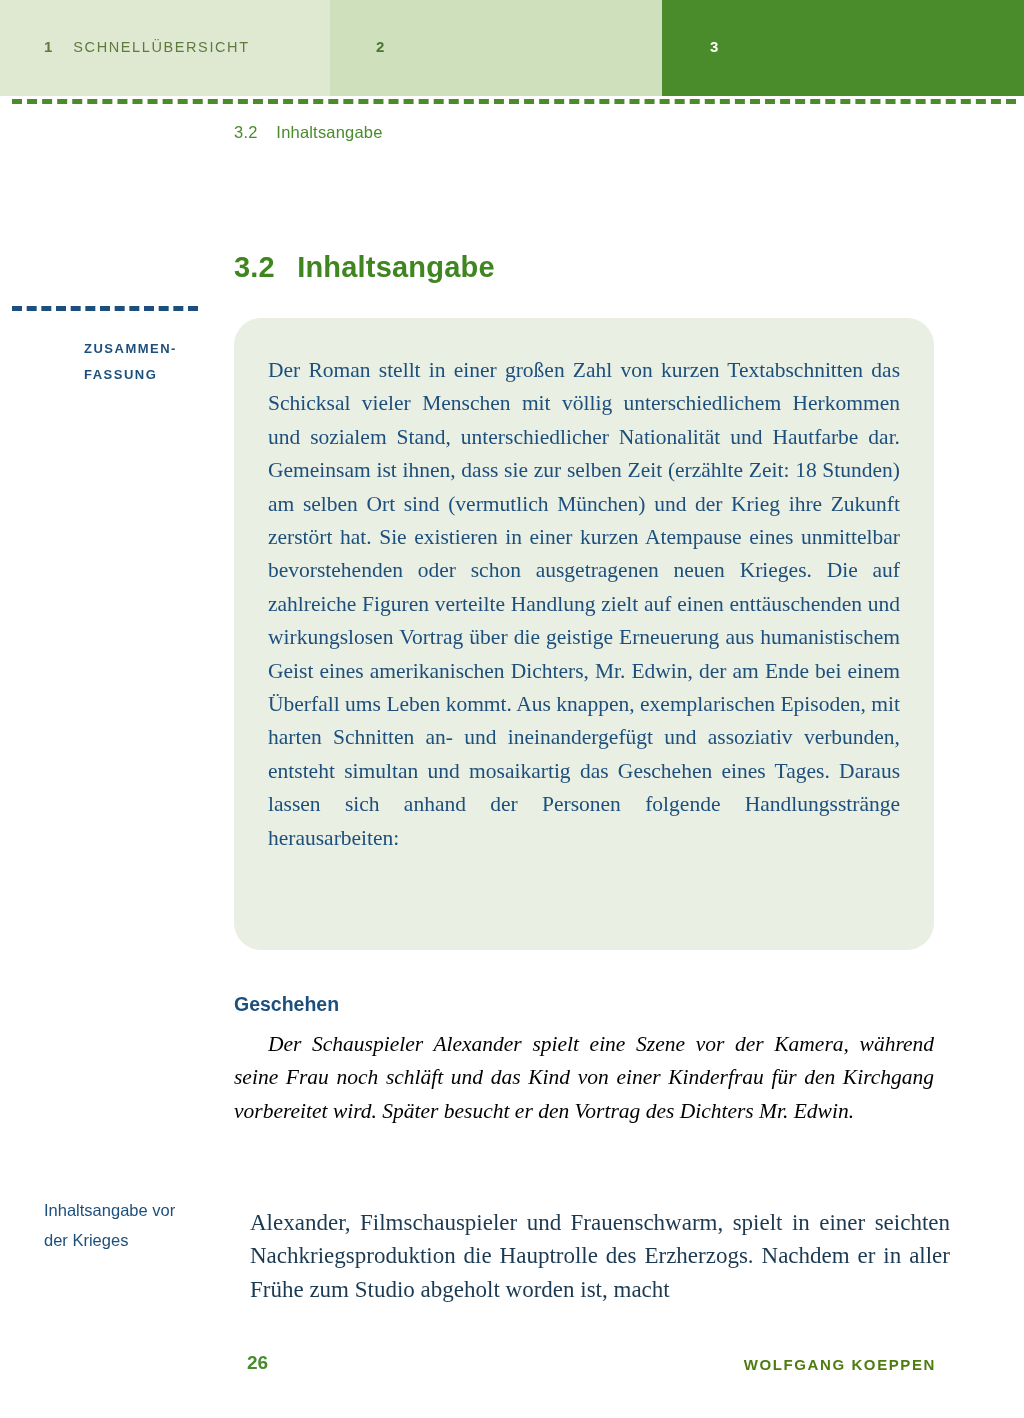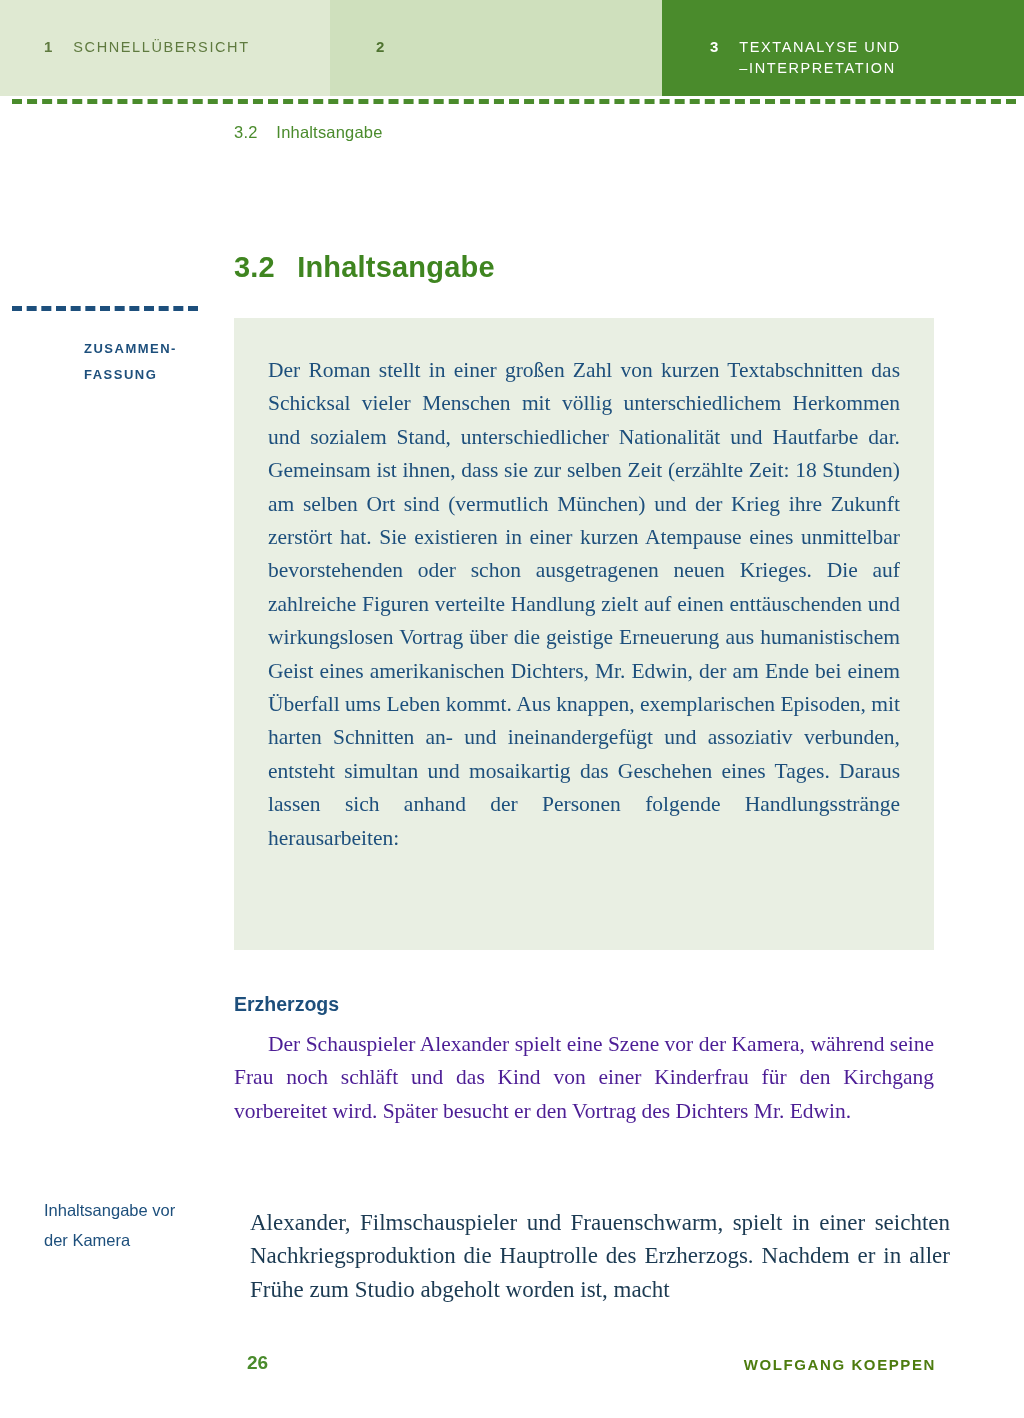--- a/index.html
+++ b/index.html
@@ -233,10 +233,6 @@
   </div>
   <div class="tab tab-3">
     <span class="tab-num">3</span>
-    <span class="tab-label">
-      <span>Textanalyse und</span><br>
-      <span>–Interpretation</span>
-    </span>
   </div>
 </div>
 

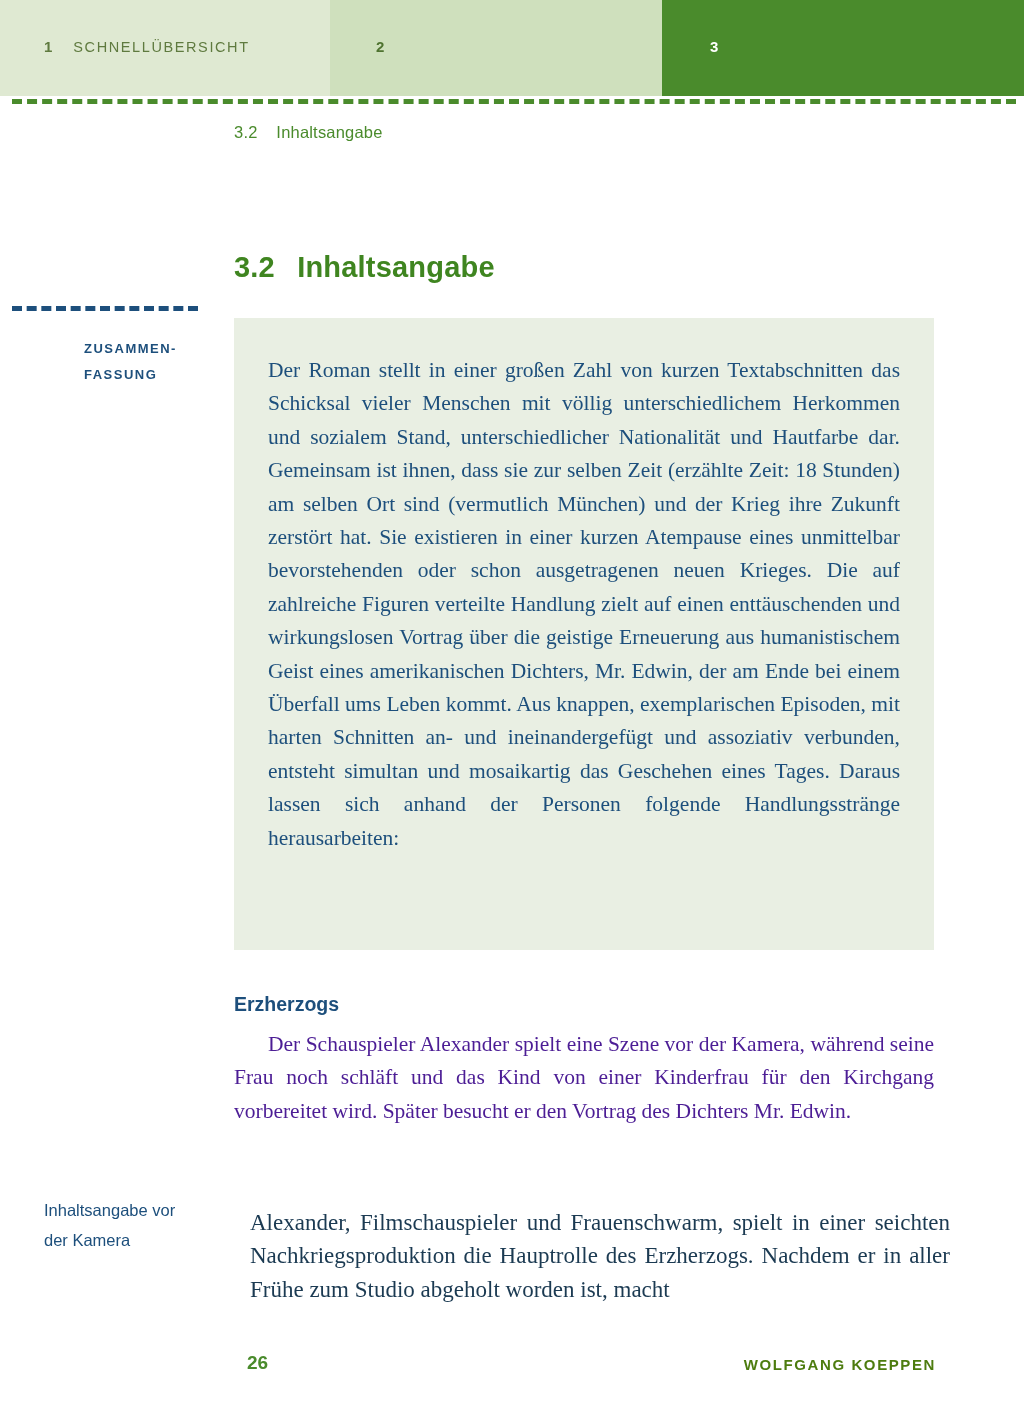--- a/index.html
+++ b/index.html
@@ -134,6 +134,7 @@
     background: #e9efe3;
     box-sizing: border-box;
     padding: 36px 34px 28px 34px;
+    border-radius: 27px;
   }
   .summary-text {
     font-family: "Liberation Serif", serif;

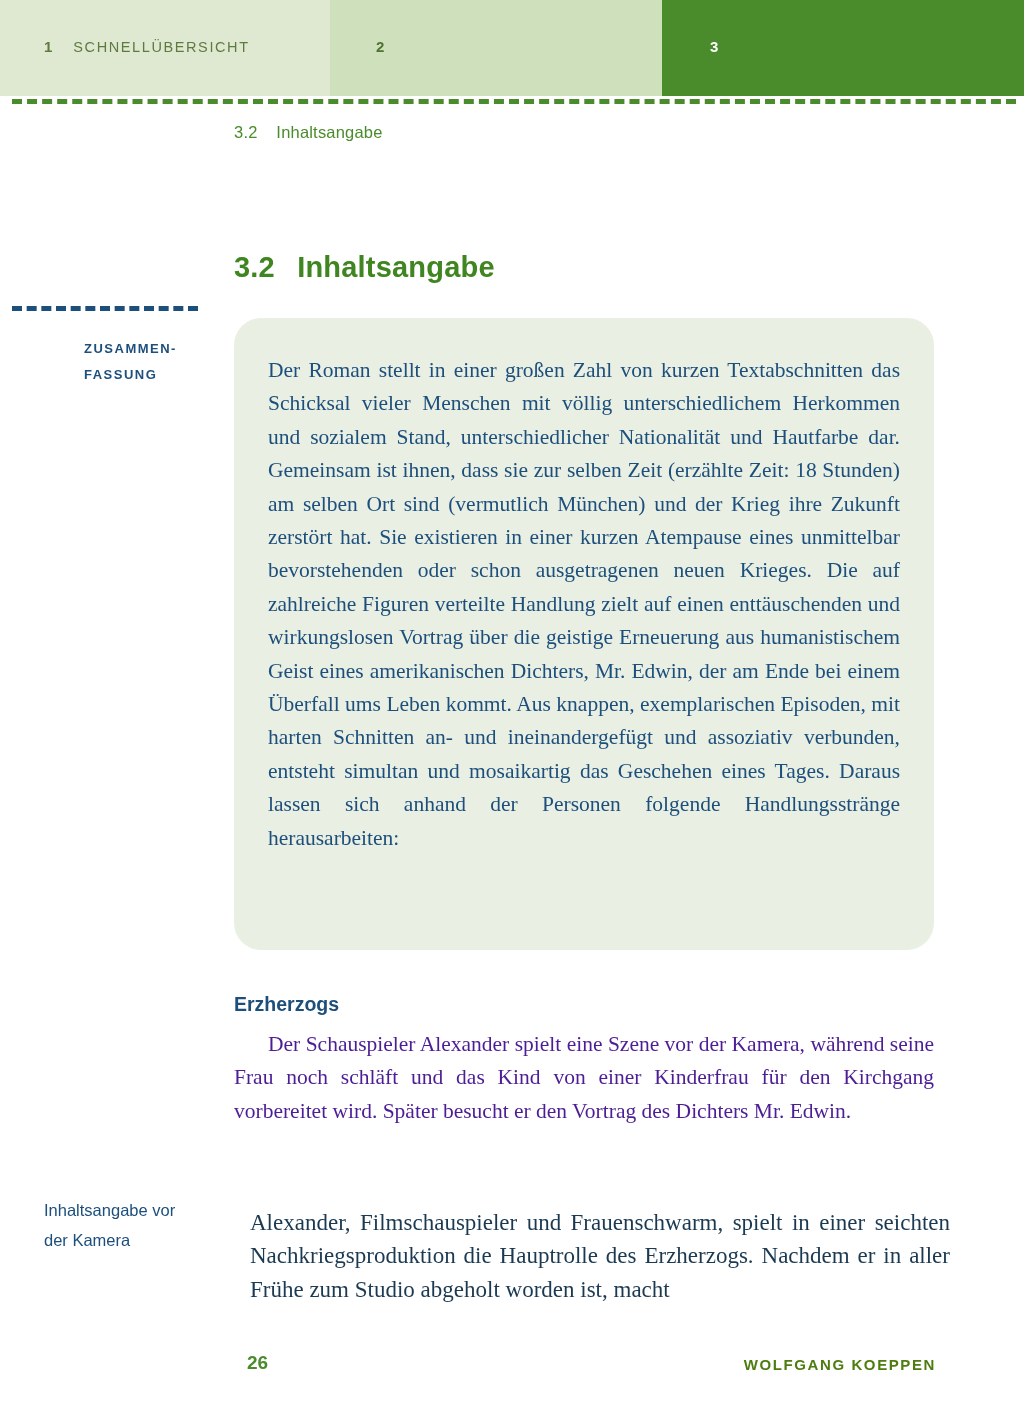--- a/index.html
+++ b/index.html
@@ -259,7 +259,7 @@
   <p class="summary-text">Der Roman stellt in einer großen Zahl von kurzen Textabschnitten das Schicksal vieler Menschen mit völlig unterschiedlichem Herkommen und sozialem Stand, unterschiedlicher Nationalität und Hautfarbe dar. Gemeinsam ist ihnen, dass sie zur selben Zeit (erzählte Zeit: 18 Stunden) am selben Ort sind (vermutlich München) und der Krieg ihre Zukunft zerstört hat. Sie existieren in einer kurzen Atempause eines unmittelbar bevorstehenden oder schon ausgetragenen neuen Krieges. Die auf zahlreiche Figuren verteilte Handlung zielt auf einen enttäuschenden und wirkungslosen Vortrag über die geistige Erneuerung aus humanistischem Geist eines amerikanischen Dichters, Mr. Edwin, der am Ende bei einem Überfall ums Leben kommt. Aus knappen, exemplarischen Episoden, mit harten Schnitten an- und ineinandergefügt und assoziativ verbunden, entsteht simultan und mosaikartig das Geschehen eines Tages. Daraus lassen sich anhand der Personen folgende Handlungsstränge herausarbeiten:</p>
 </div>
 
-<div class="char-title">Erzherzogs</div>
+<div class="char-title">Geschehen</div>
 <p class="char-italic">Der Schauspieler Alexander spielt eine Szene vor der Kamera, während seine Frau noch schläft und das Kind von einer Kinderfrau für den Kirchgang vorbereitet wird. Später besucht er den Vortrag des Dichters Mr. Edwin.</p>
 
 <div class="body-margin-label">

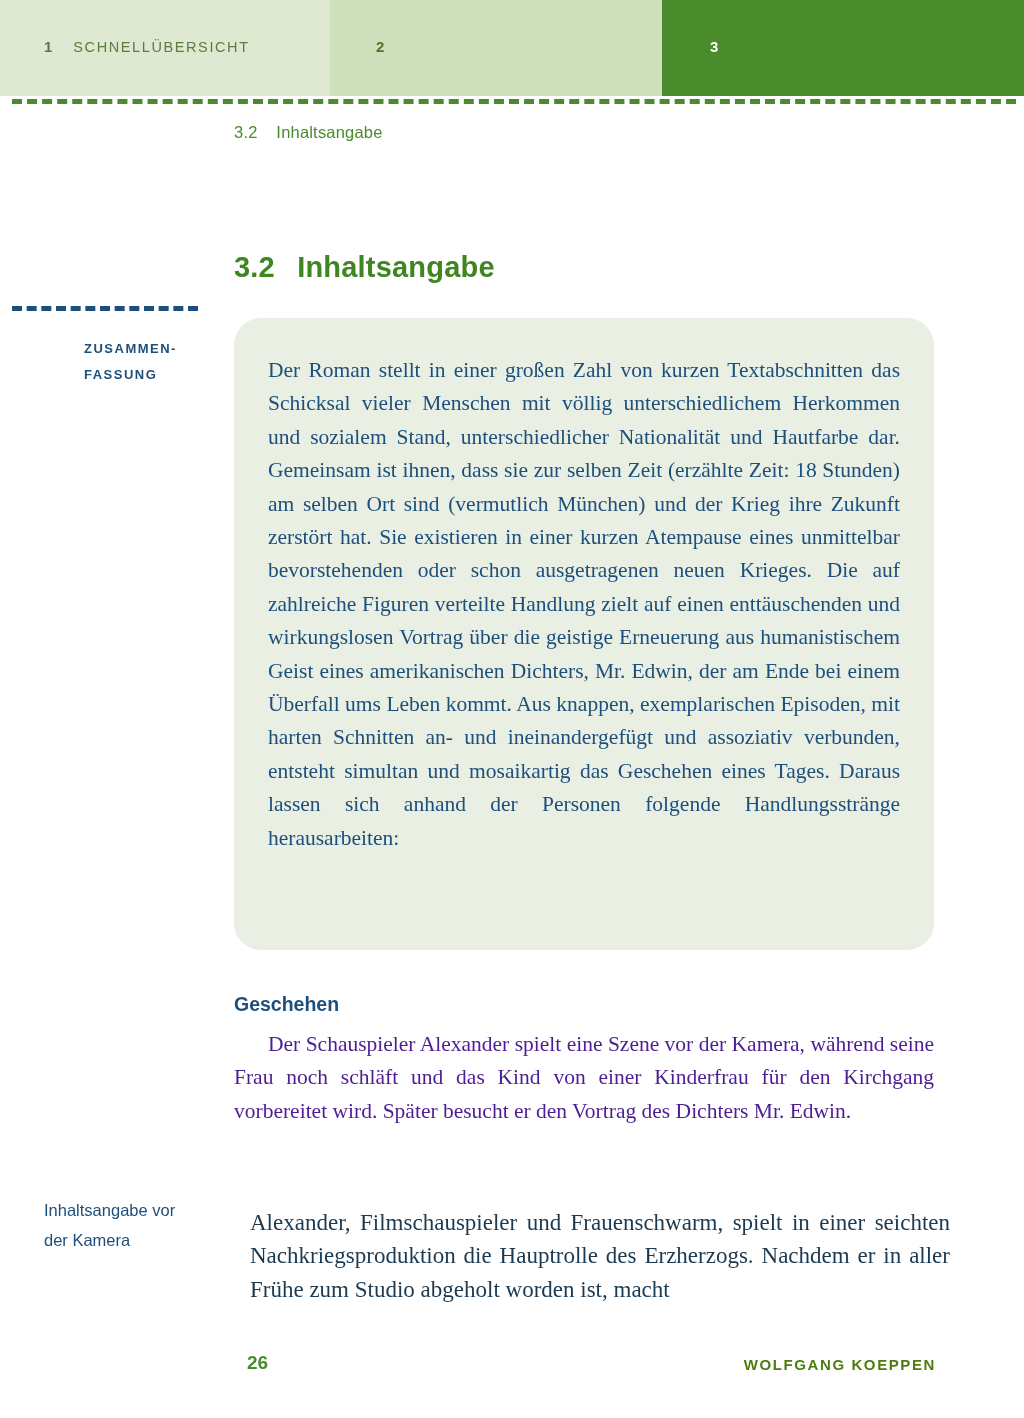--- a/index.html
+++ b/index.html
@@ -162,9 +162,10 @@
     top: 1028px;
     width: 700px;
     font-family: "Liberation Serif", serif;
+    font-style: italic;
     font-size: 21.5px;
     line-height: 33.4px;
-    color: #4c1d95;
+    color: #000000;
     text-align: justify;
     margin: 0;
     text-indent: 34px;

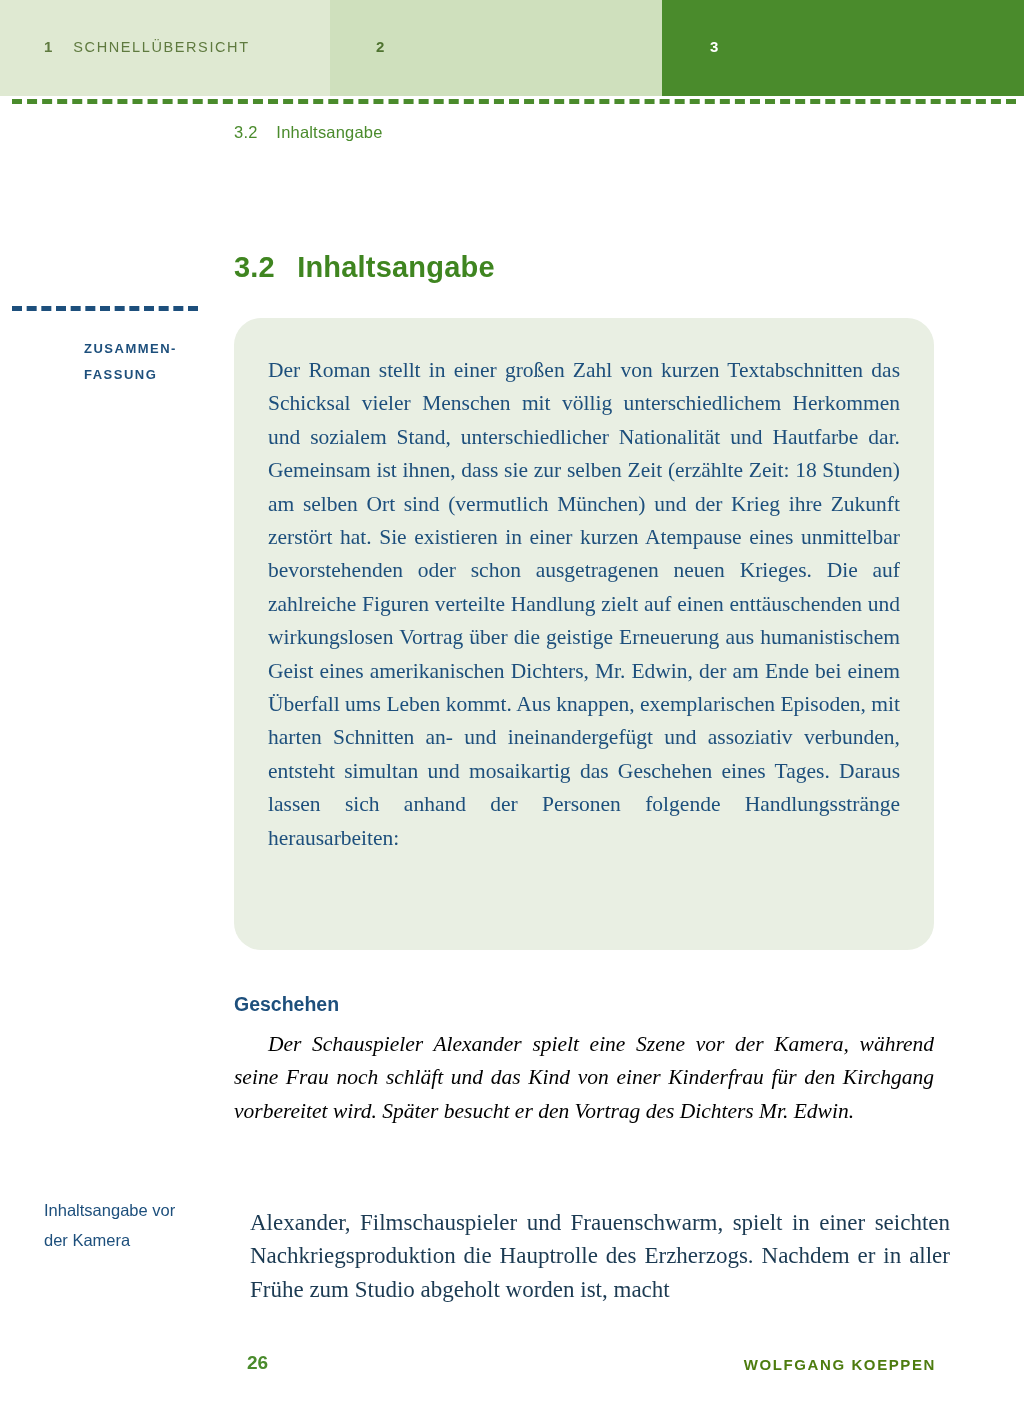--- a/index.html
+++ b/index.html
@@ -265,7 +265,7 @@
 
 <div class="body-margin-label">
   <span>Inhaltsangabe vor</span><br>
-  <span>der Kamera</span>
+  <span>der Krieges</span>
 </div>
 <p class="body-para">Alexander, Filmschauspieler und Frauenschwarm, spielt in einer seichten Nachkriegsproduktion die Hauptrolle des Erzherzogs. Nachdem er in aller Frühe zum Studio abgeholt worden ist, macht</p>
 

